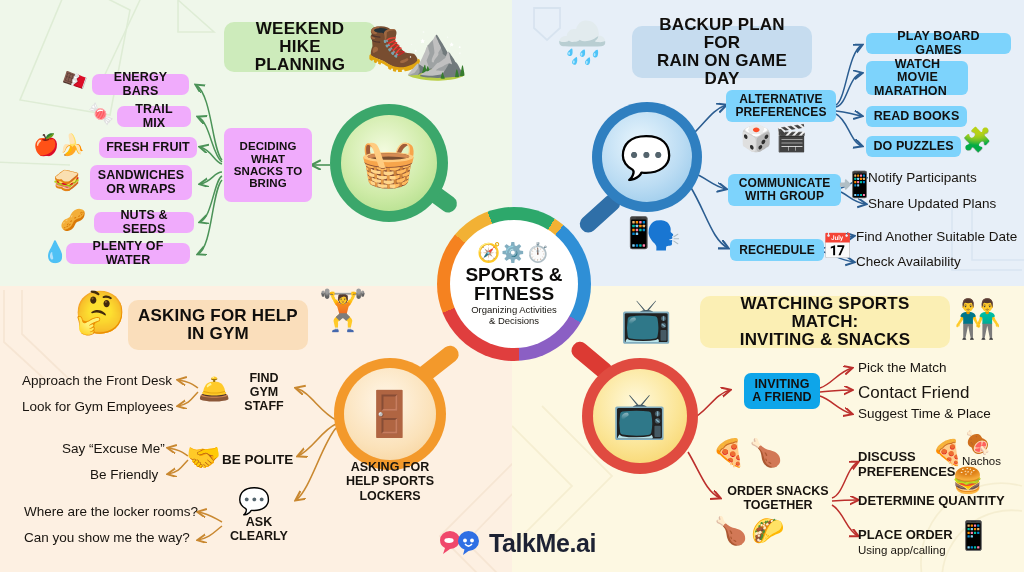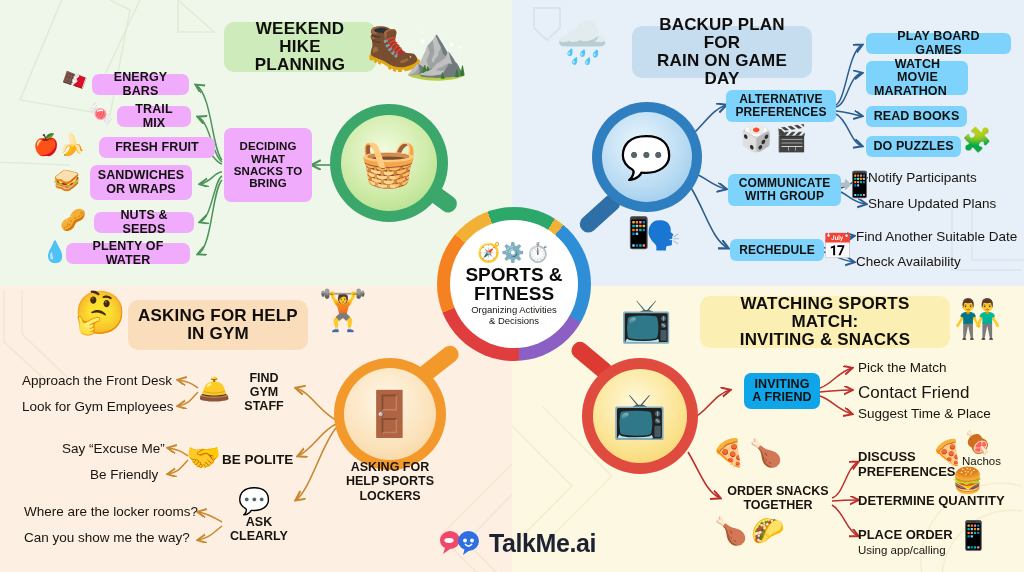--- a/index.html
+++ b/index.html
@@ -298,7 +298,7 @@
   </div>
 
   <div class="art" style="left:33px;top:134px;font-size:21px;">🍎🍌</div>
-  <div class="pill g" style="left:99px;top:137px;width:116px;height:21px;font-size:12.5px;">
+  <div class="pill g" style="left:99px;top:137px;width:98px;height:21px;font-size:12.5px;">
     <span>FRESH FRUIT</span>
   </div>
 

